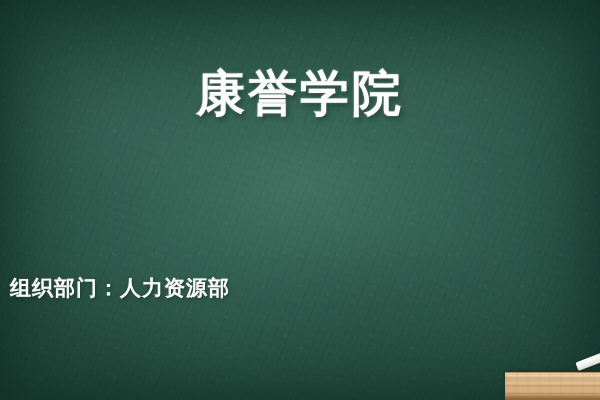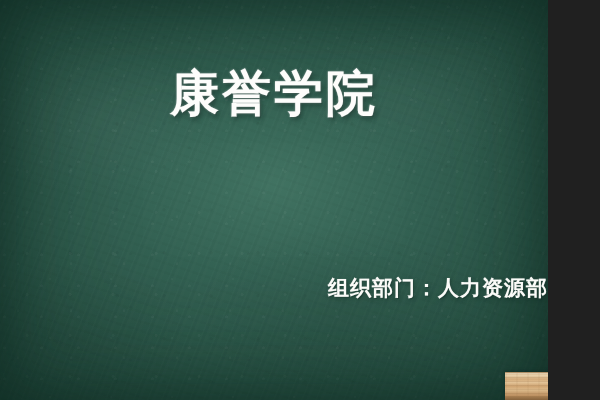--- a/index.html
+++ b/index.html
@@ -10,7 +10,7 @@
   }
   .slide {
     position: relative;
-    width: 548px;
+    width: 600px;
     height: 400px;
     overflow: hidden;
     font-family: Liberation Serif, serif;

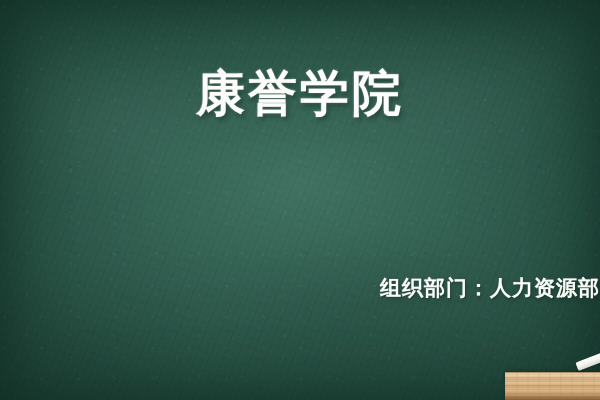--- a/index.html
+++ b/index.html
@@ -100,7 +100,7 @@
     left: 0;
     right: 0;
     top: 274px;
-    text-align: right;
+    text-align: left;
     z-index: 5;
     color: #fbfbf8;
     font-weight: bold;
@@ -112,6 +112,7 @@
       0 0 1px rgba(255,255,255,0.45),
       1px 1px 0 rgba(18,48,39,0.50),
       1px 2px 4px rgba(10,32,26,0.40);
+    padding-left: 10px;
   }
 
   

